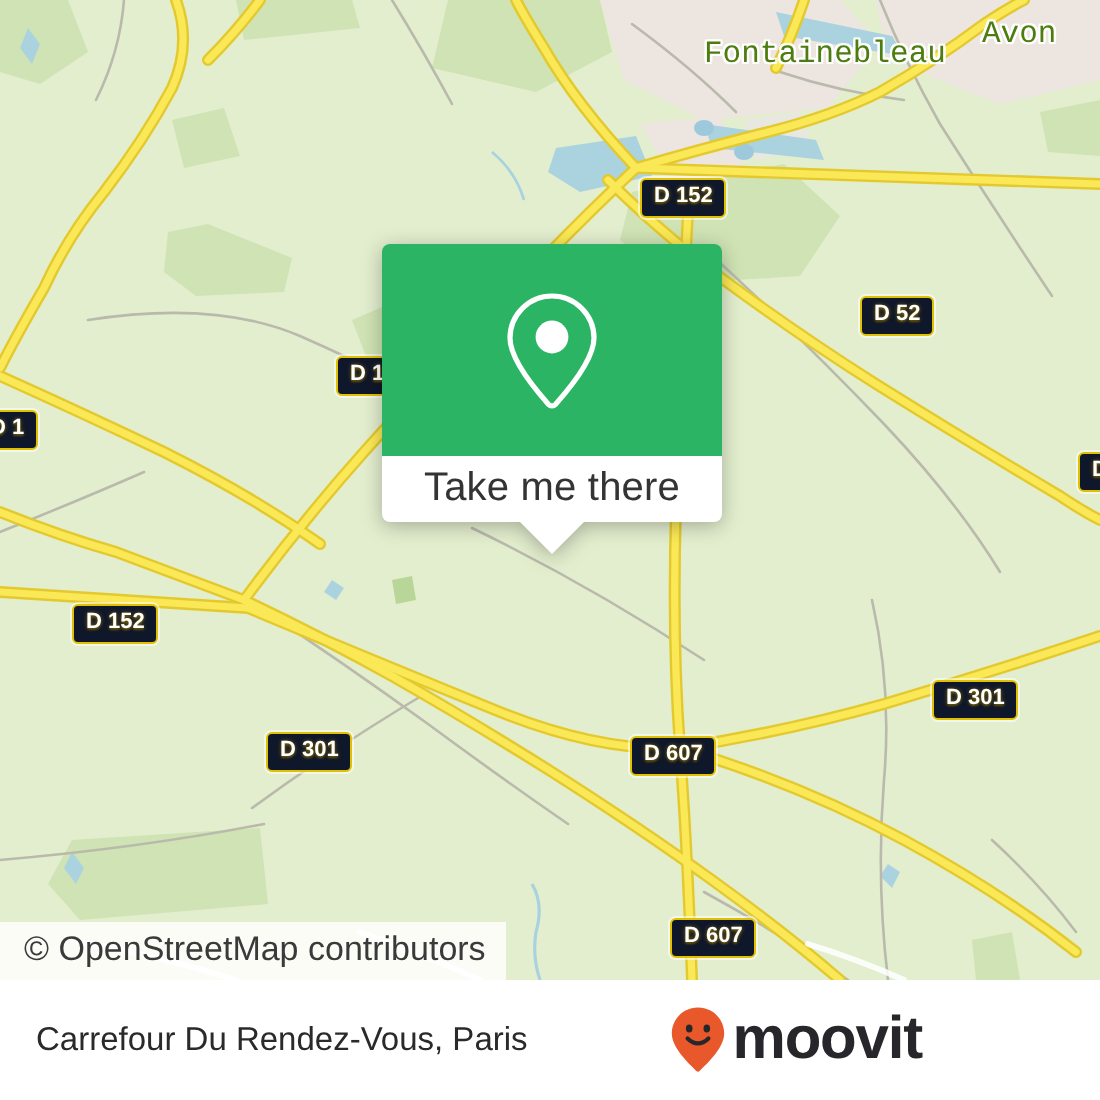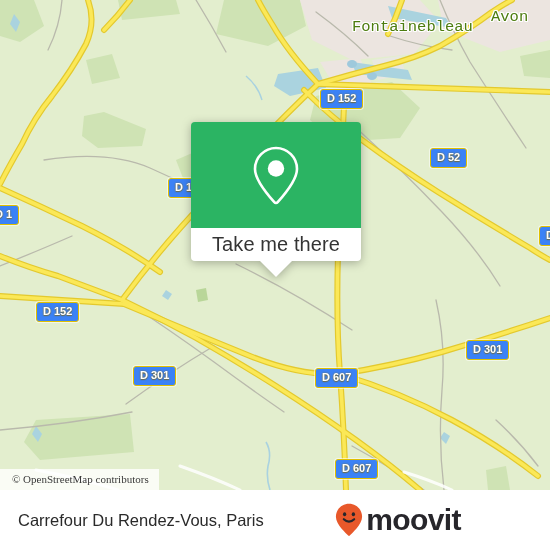--- a/index.html
+++ b/index.html
@@ -57,7 +57,7 @@
   
   .shield {
     position: absolute;
-    background: #3b82f6;
+    background: #0f172a;
     border: 1.5px solid #e0c000;
     border-radius: 3px;
     color: #ffffff;

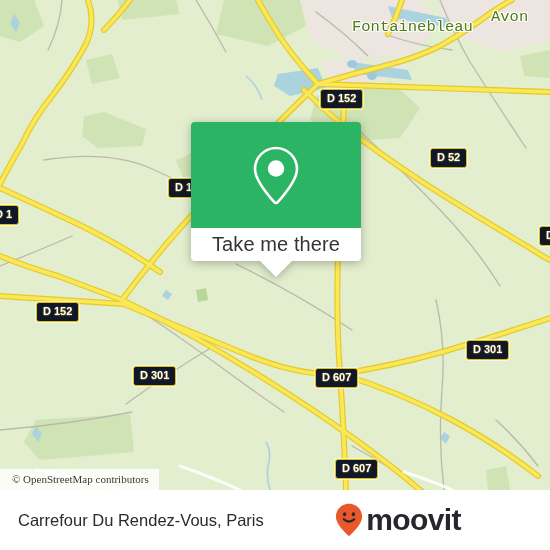--- a/index.html
+++ b/index.html
@@ -120,8 +120,8 @@
     bottom: 0;
     background: rgba(255,255,255,.80);
     color: #3a3a3a;
-    font-size: 11px;
-    font-family: Liberation Serif, serif;
+    font-size: 17px;
+    font-family: Liberation Sans, sans-serif;
     padding: 4px 10px 5px 12px;
     white-space: nowrap;
   }

